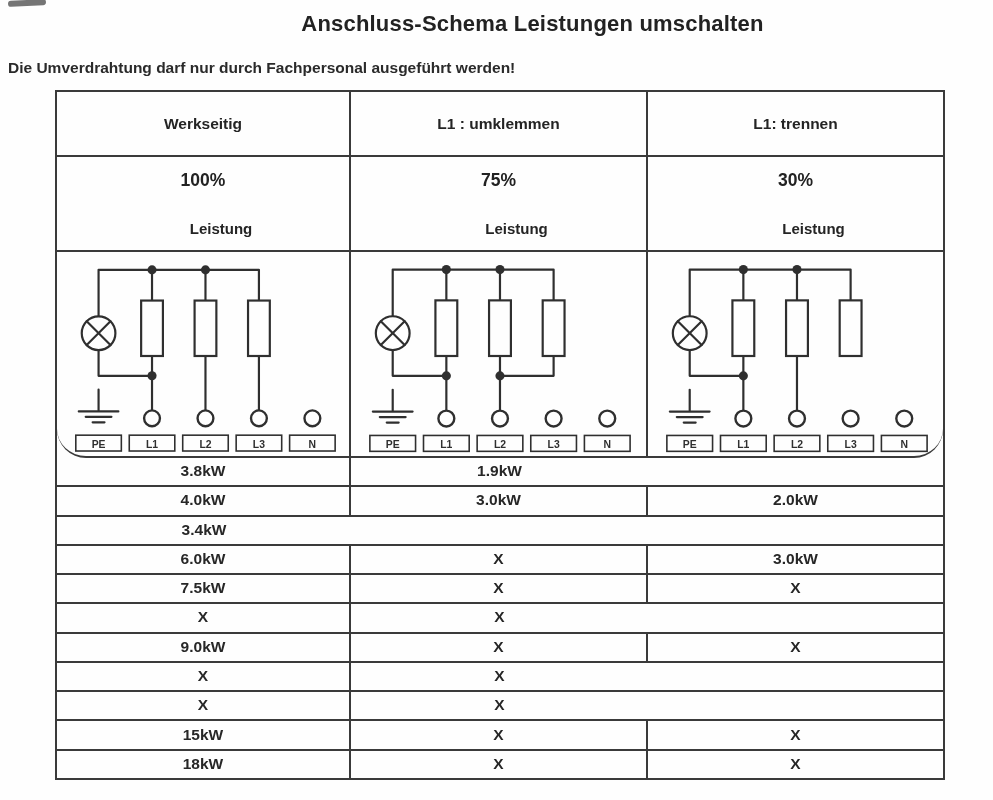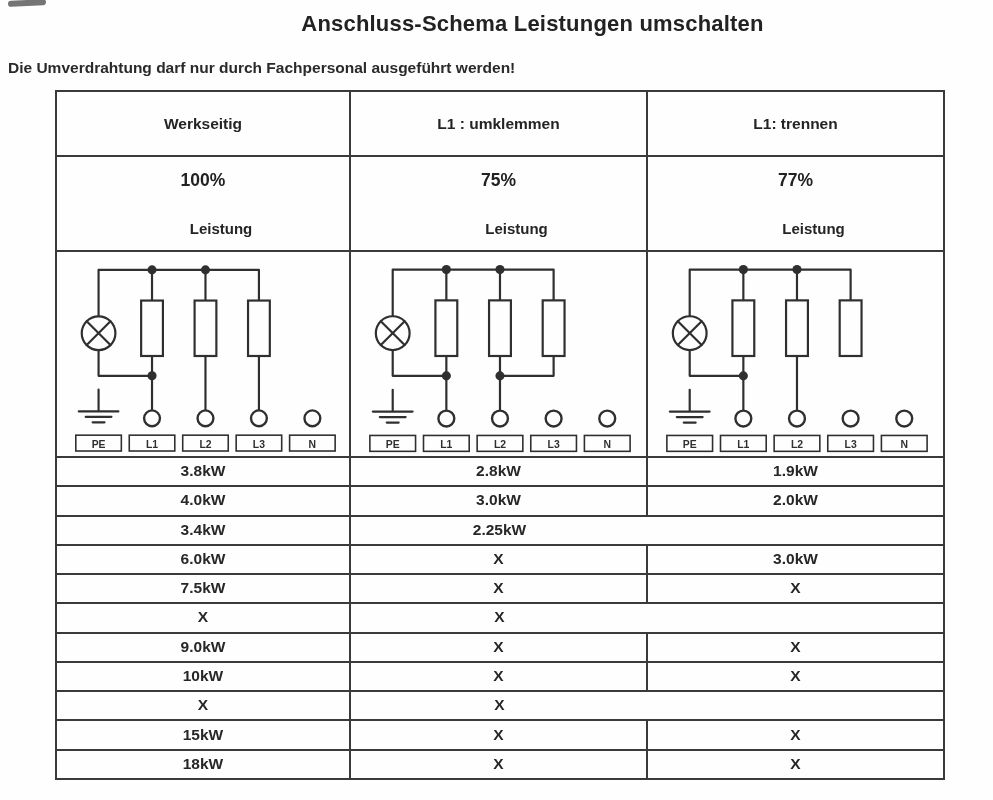--- a/index.html
+++ b/index.html
@@ -86,7 +86,7 @@
       <div class="pct-label">Leistung</div>
     </div>
     <div class="cell pct-cell">
-      <div class="pct-value">77%</div>
+      <div class="pct-value">30%</div>
       <div class="pct-label">Leistung</div>
     </div>
   </div>

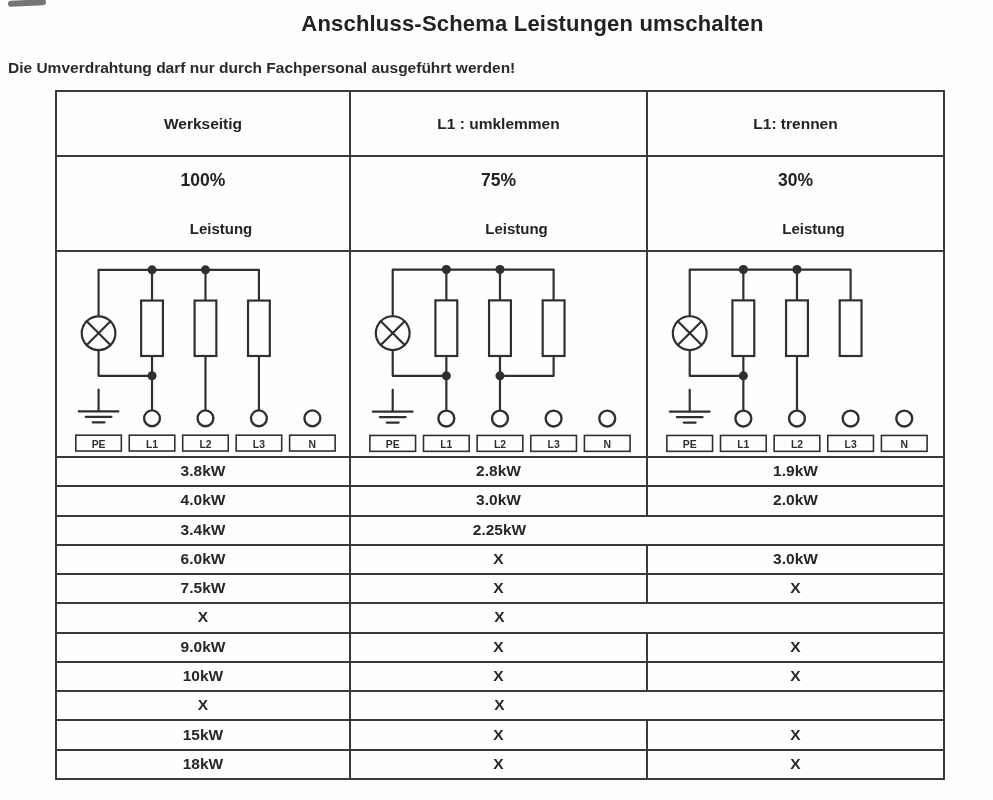--- a/index.html
+++ b/index.html
@@ -53,7 +53,7 @@
   .pct-cell{flex-direction:column;gap:29px;}
   .pct-value{font-size:17.5px;font-weight:800;color:#222;}
   .pct-label{font-size:15px;font-weight:700;color:#242424;margin-left:36px;}
-  .diag-row{height:206px;}
+  .diag-row{height:206px;border-radius:29px;}
   .diag-cell{align-items:flex-start;justify-content:flex-start;}
   .diag-cell svg{display:block;}
   .data-rows{flex:1;display:flex;flex-direction:column;}

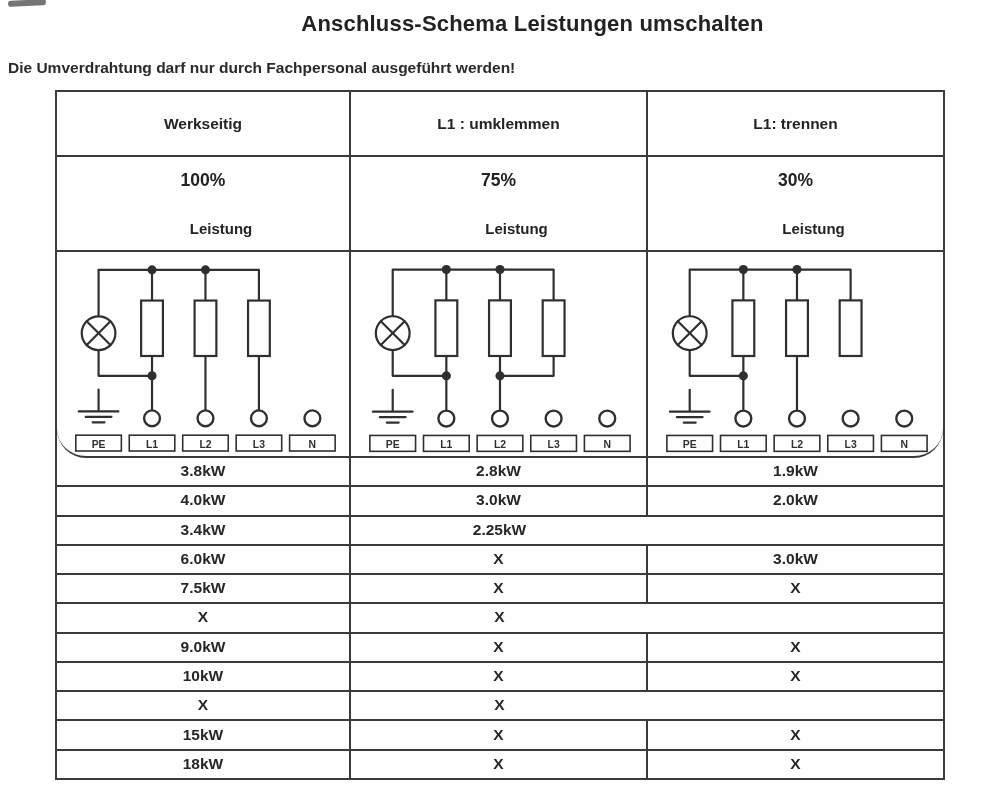--- a/index.html
+++ b/index.html
@@ -211,7 +211,6 @@
   <div class="data-rows">
       <div class="trow data-row">
         <div class="cell data-cell">3.8kW</div>
-        <div class="cell data-cell">2.8kW</div>
         <div class="cell data-cell">1.9kW</div>
       </div>
       <div class="trow data-row">

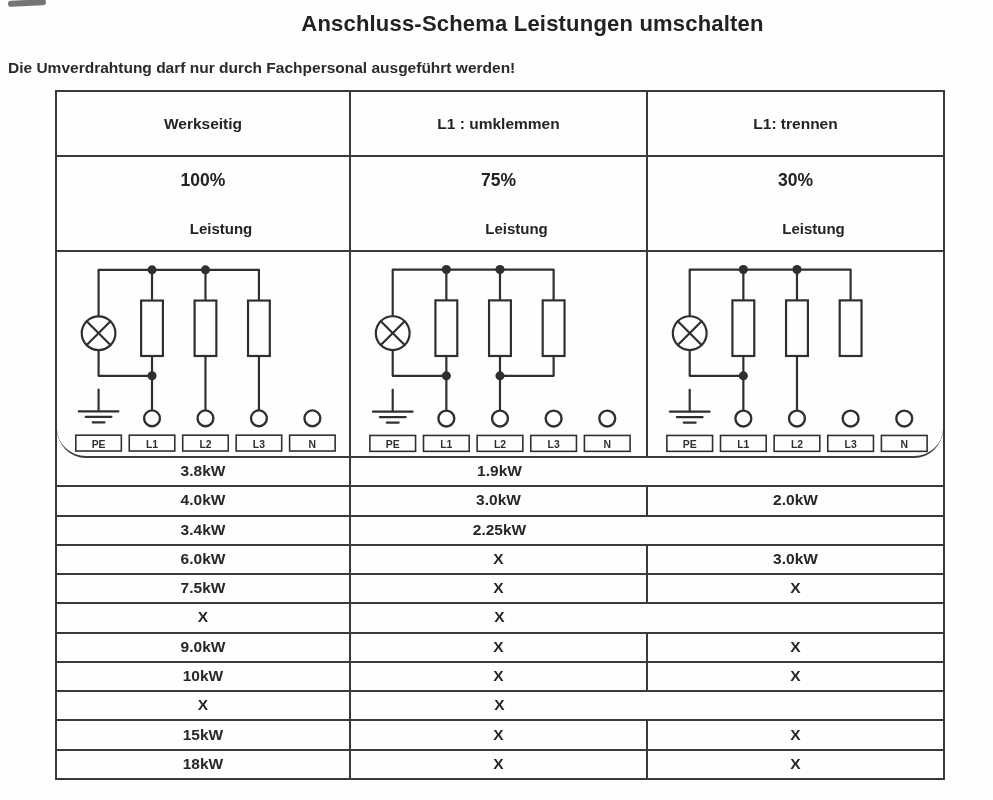--- a/index.html
+++ b/index.html
@@ -220,7 +220,6 @@
       </div>
       <div class="trow data-row">
         <div class="cell data-cell">3.4kW</div>
-        <div class="cell data-cell">2.25kW</div>
       </div>
       <div class="trow data-row">
         <div class="cell data-cell">6.0kW</div>

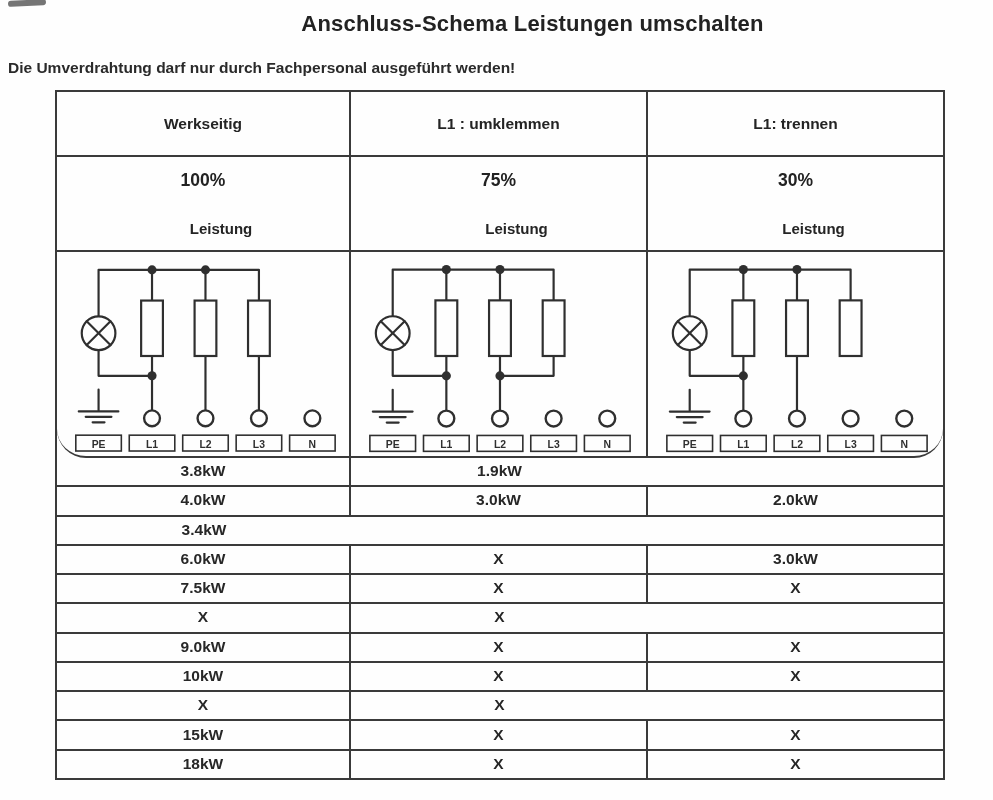--- a/index.html
+++ b/index.html
@@ -241,7 +241,6 @@
         <div class="cell data-cell">X</div>
       </div>
       <div class="trow data-row">
-        <div class="cell data-cell">10kW</div>
         <div class="cell data-cell">X</div>
         <div class="cell data-cell">X</div>
       </div>

